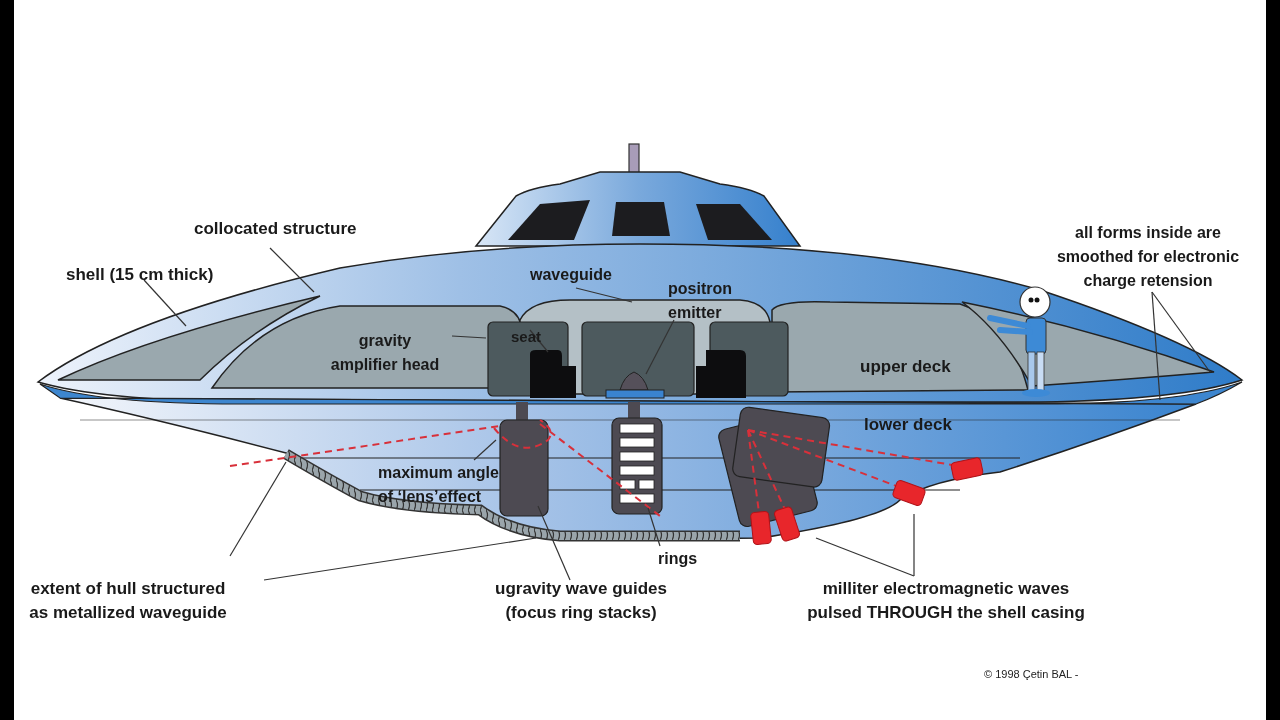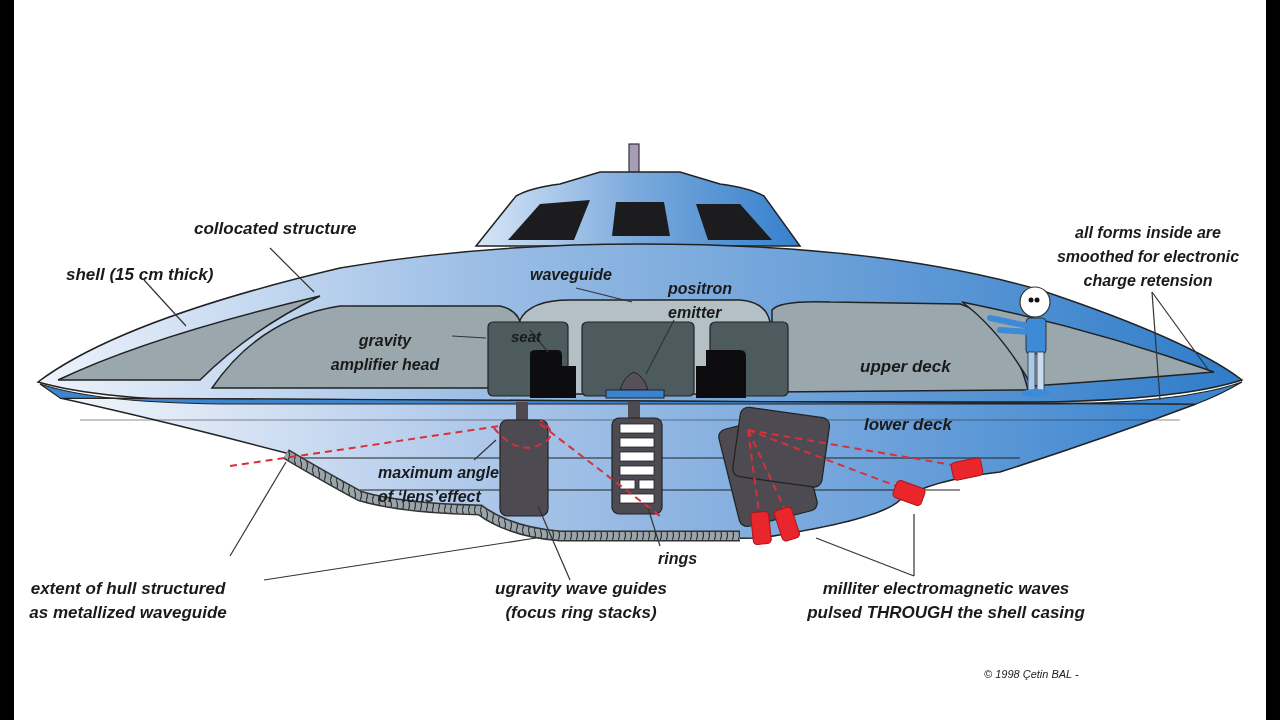--- a/index.html
+++ b/index.html
@@ -3,7 +3,7 @@
 <meta charset="utf-8">
 <style>
   html, body { margin:0; padding:0; background:#000; }
-  #stage { position:relative; width:1280px; height:720px; overflow:hidden; background:#000;font-style:italic; }
+  #stage { position:relative; width:1280px; height:720px; overflow:hidden; background:#000; }
   #canvas { position:absolute; left:14px; top:0; width:1252px; height:720px; background:#fff; }
   svg { position:absolute; left:0; top:0; }
   .lbl { font-family:"Liberation Sans", sans-serif; font-weight:bold; fill:#1a1a1a; }

